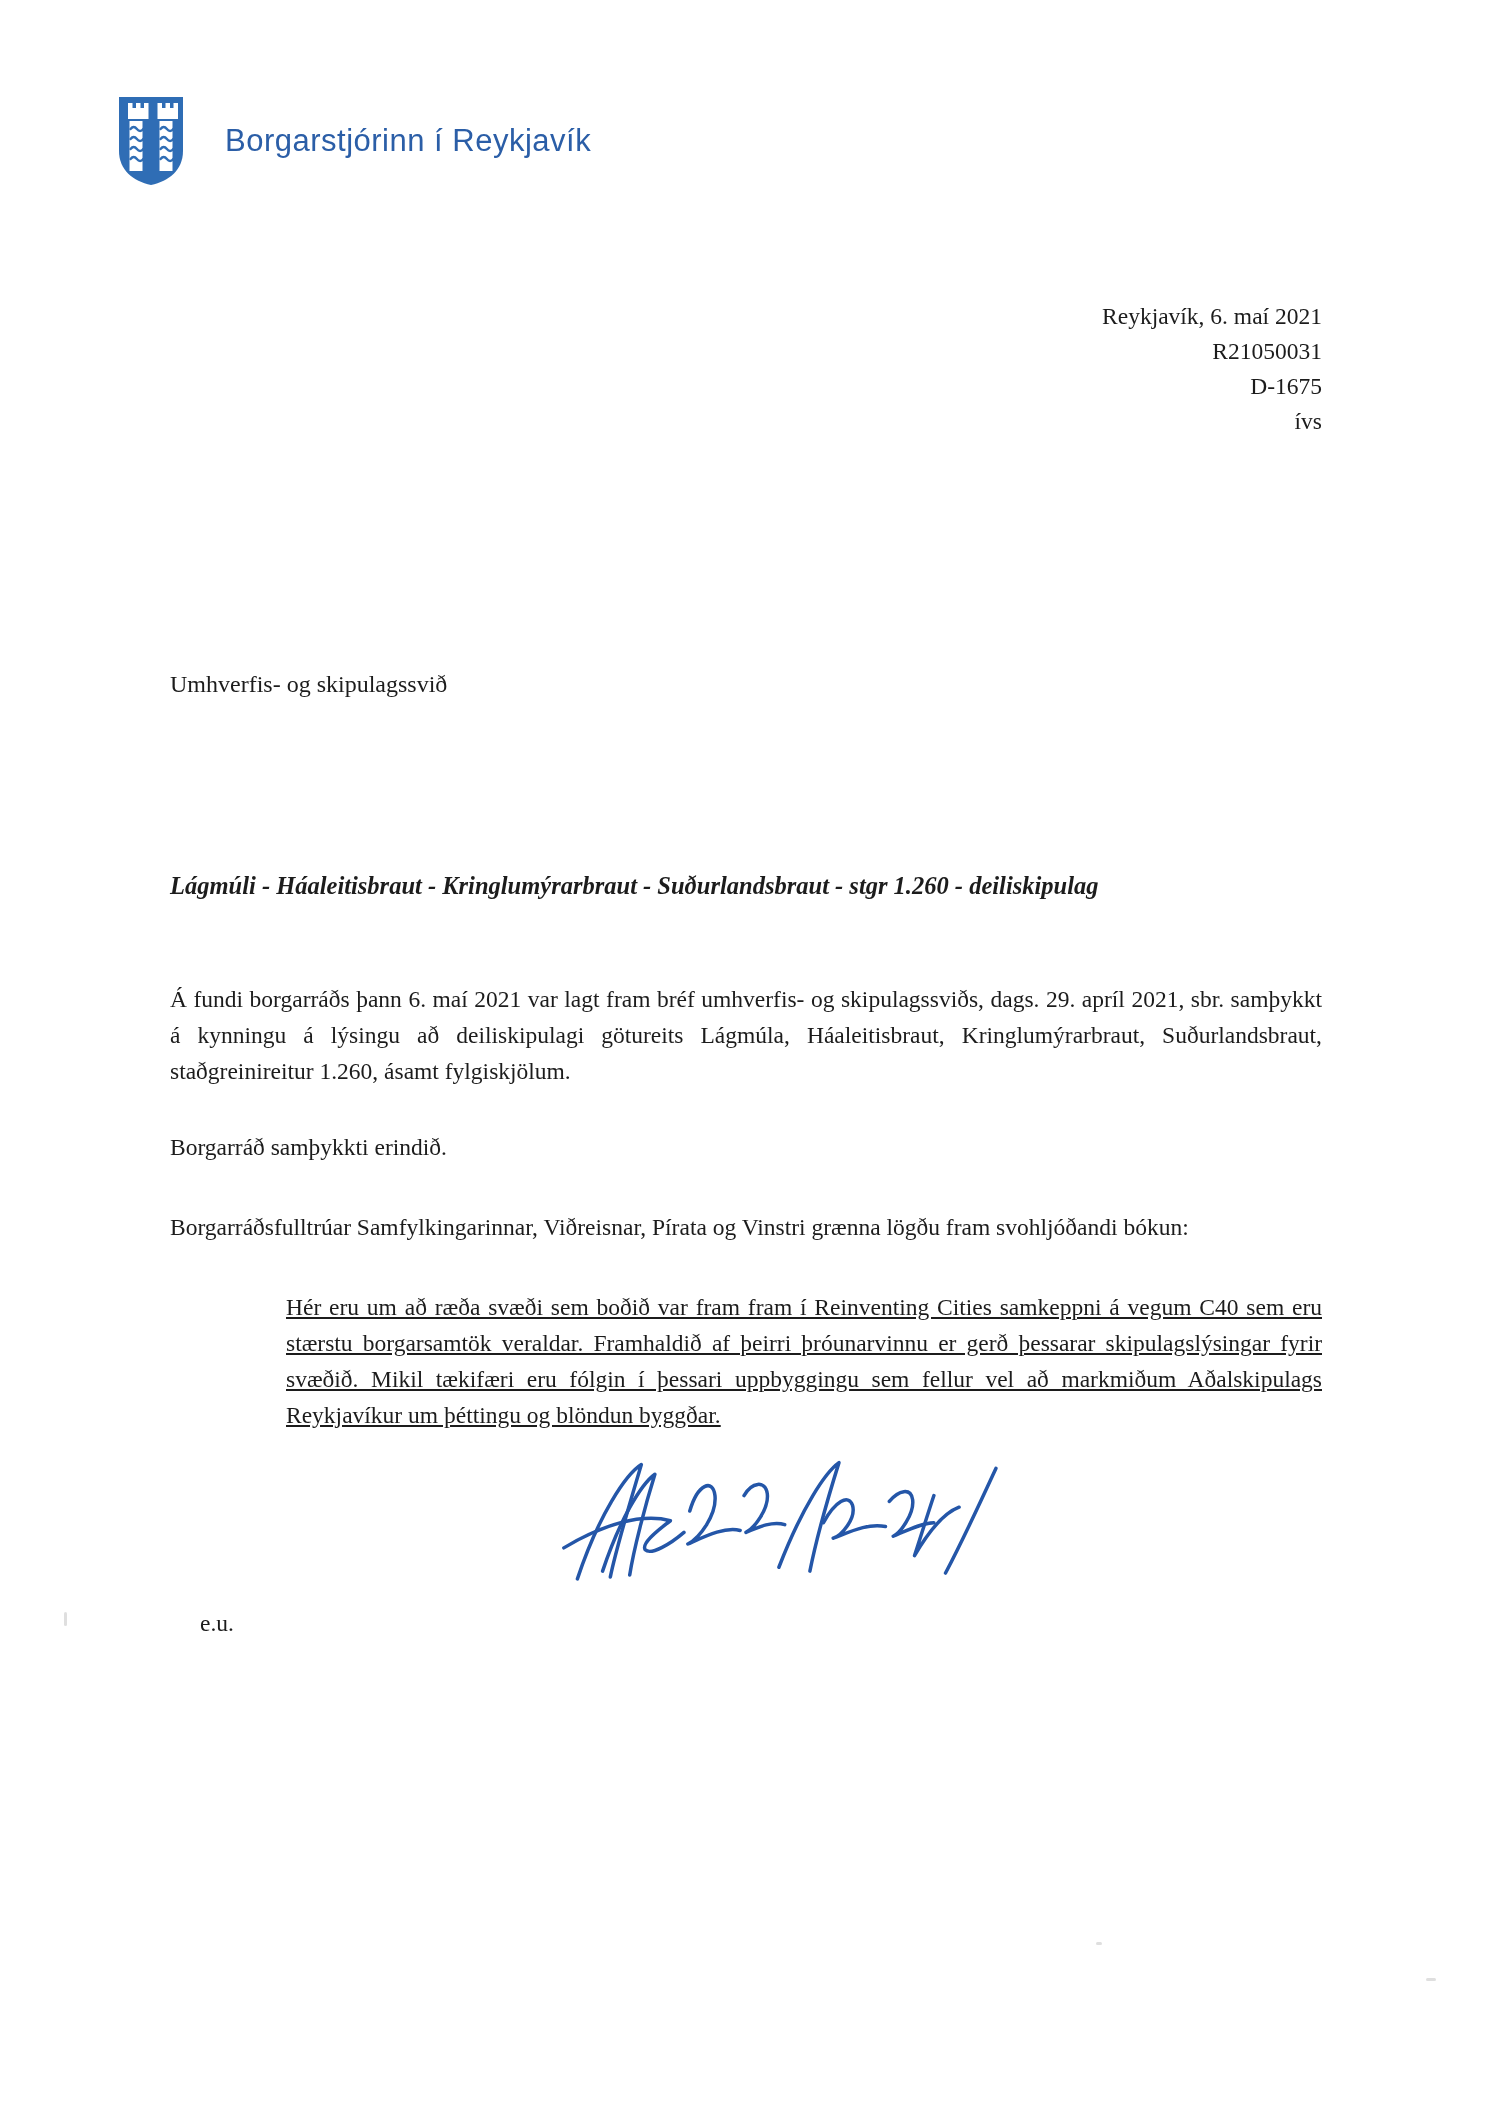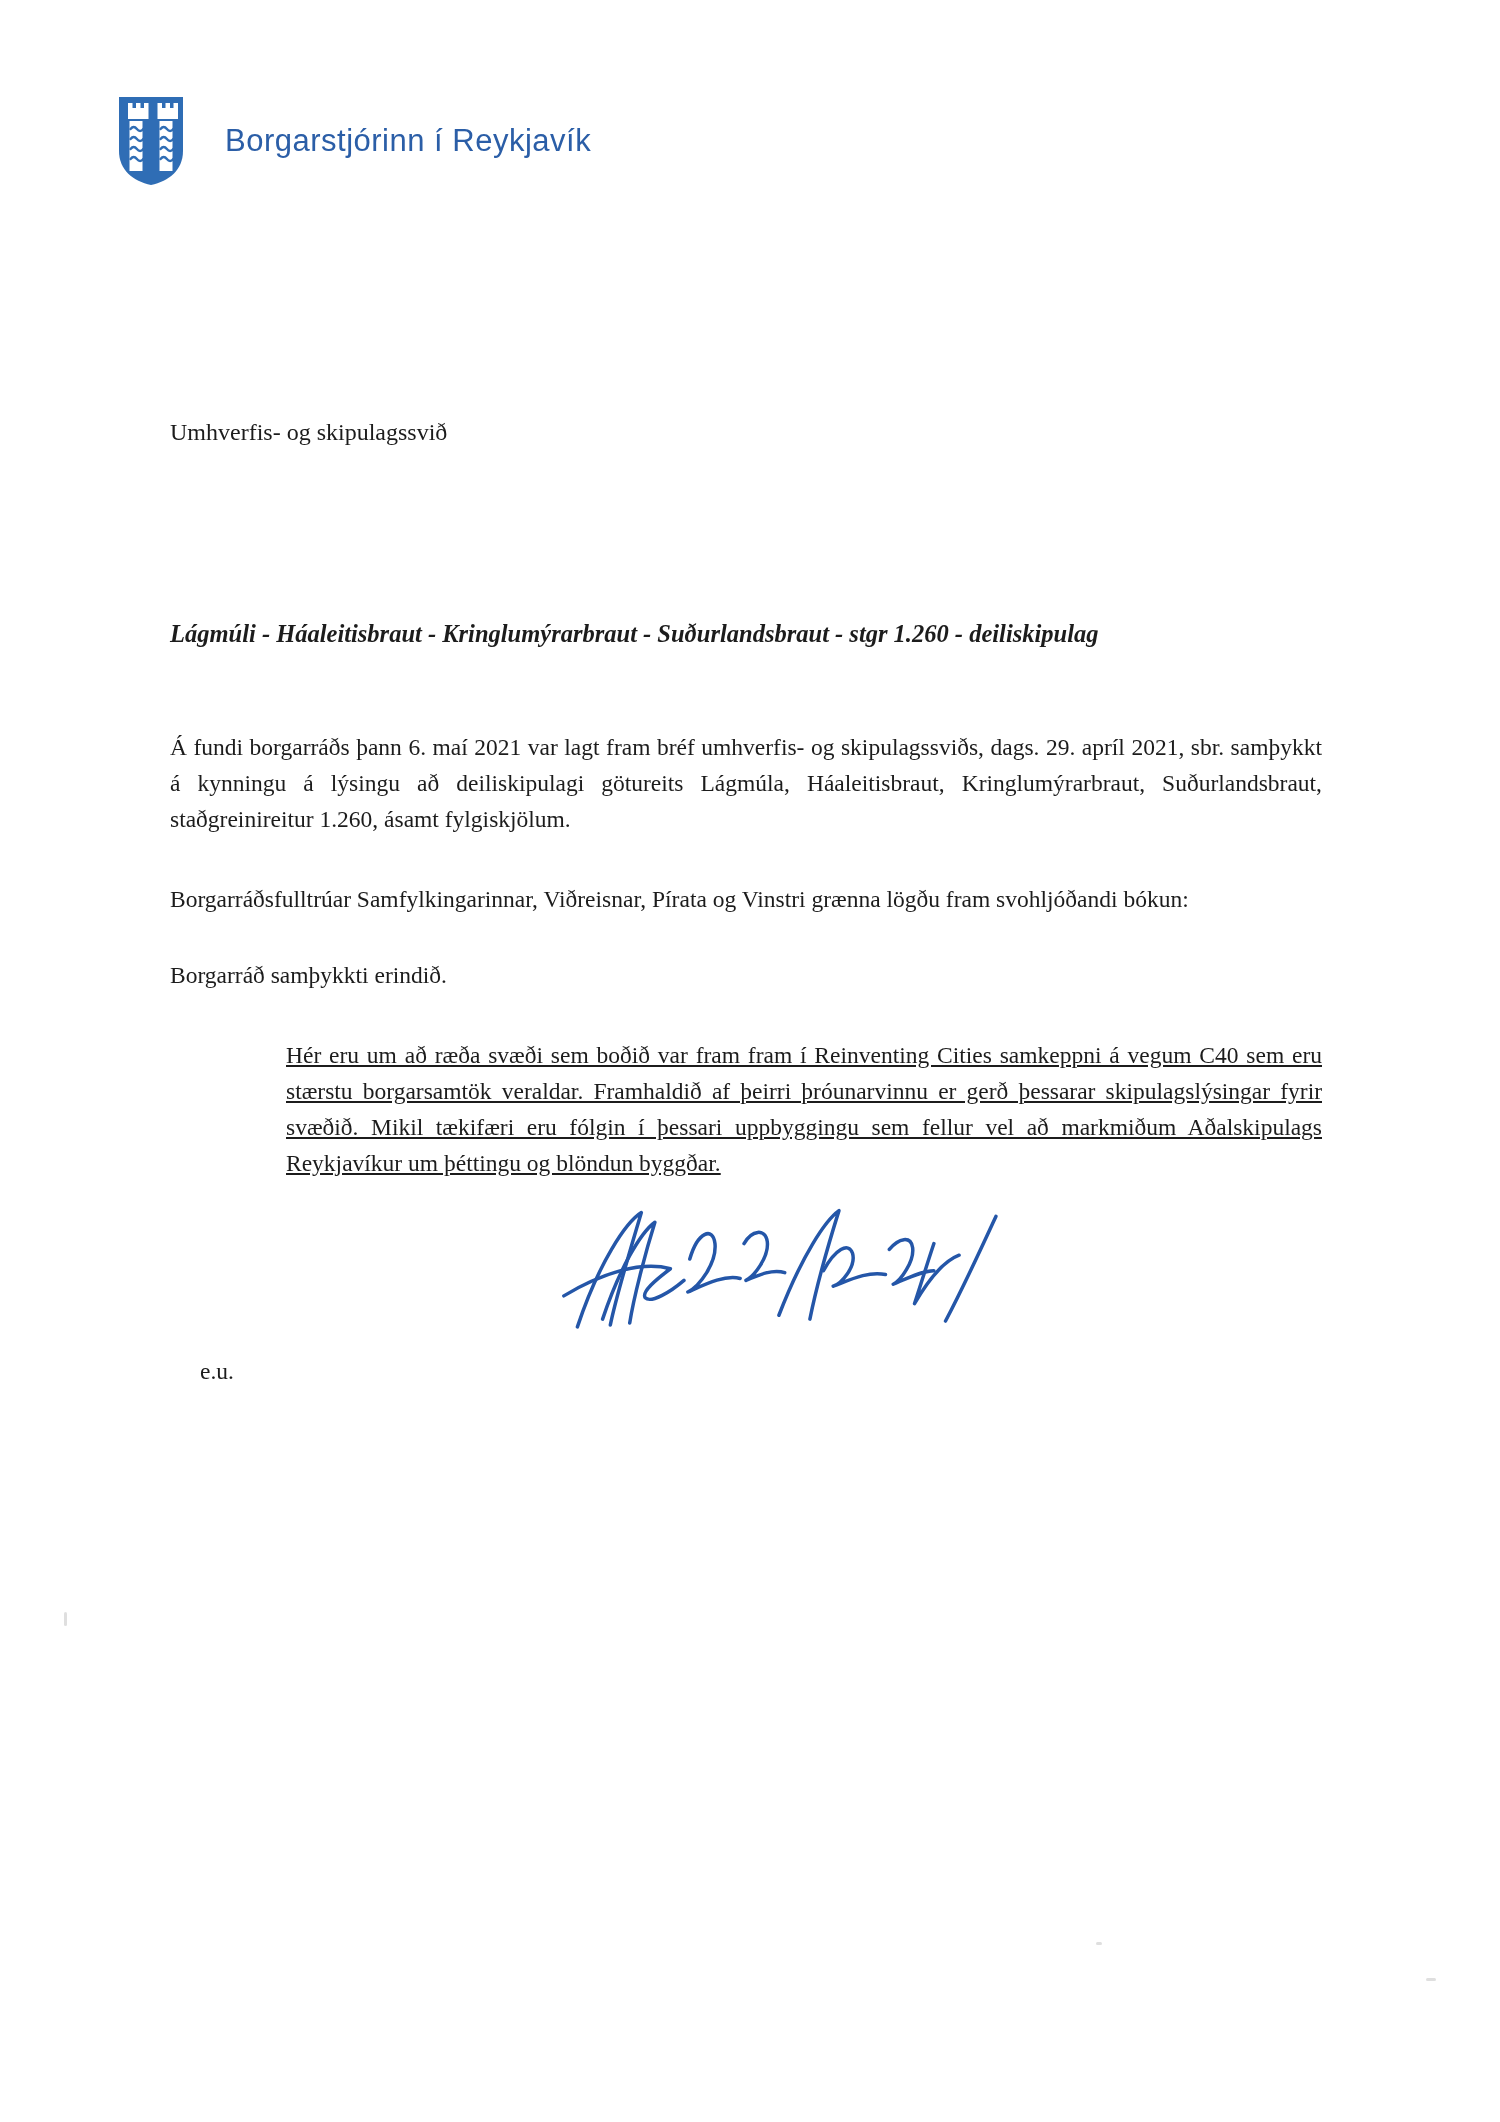--- a/index.html
+++ b/index.html
@@ -138,6 +138,12 @@
       <span class="org-name">Borgarstjórinn í Reykjavík</span>
     </div>
 
+    <div class="meta-block">
+      <div>Reykjavík, 6. maí 2021</div>
+      <div>R21050031</div>
+      <div>D-1675</div>
+      <div>ívs</div>
+    </div>
 
     <div class="recipient">Umhverfis- og skipulagssvið</div>
 

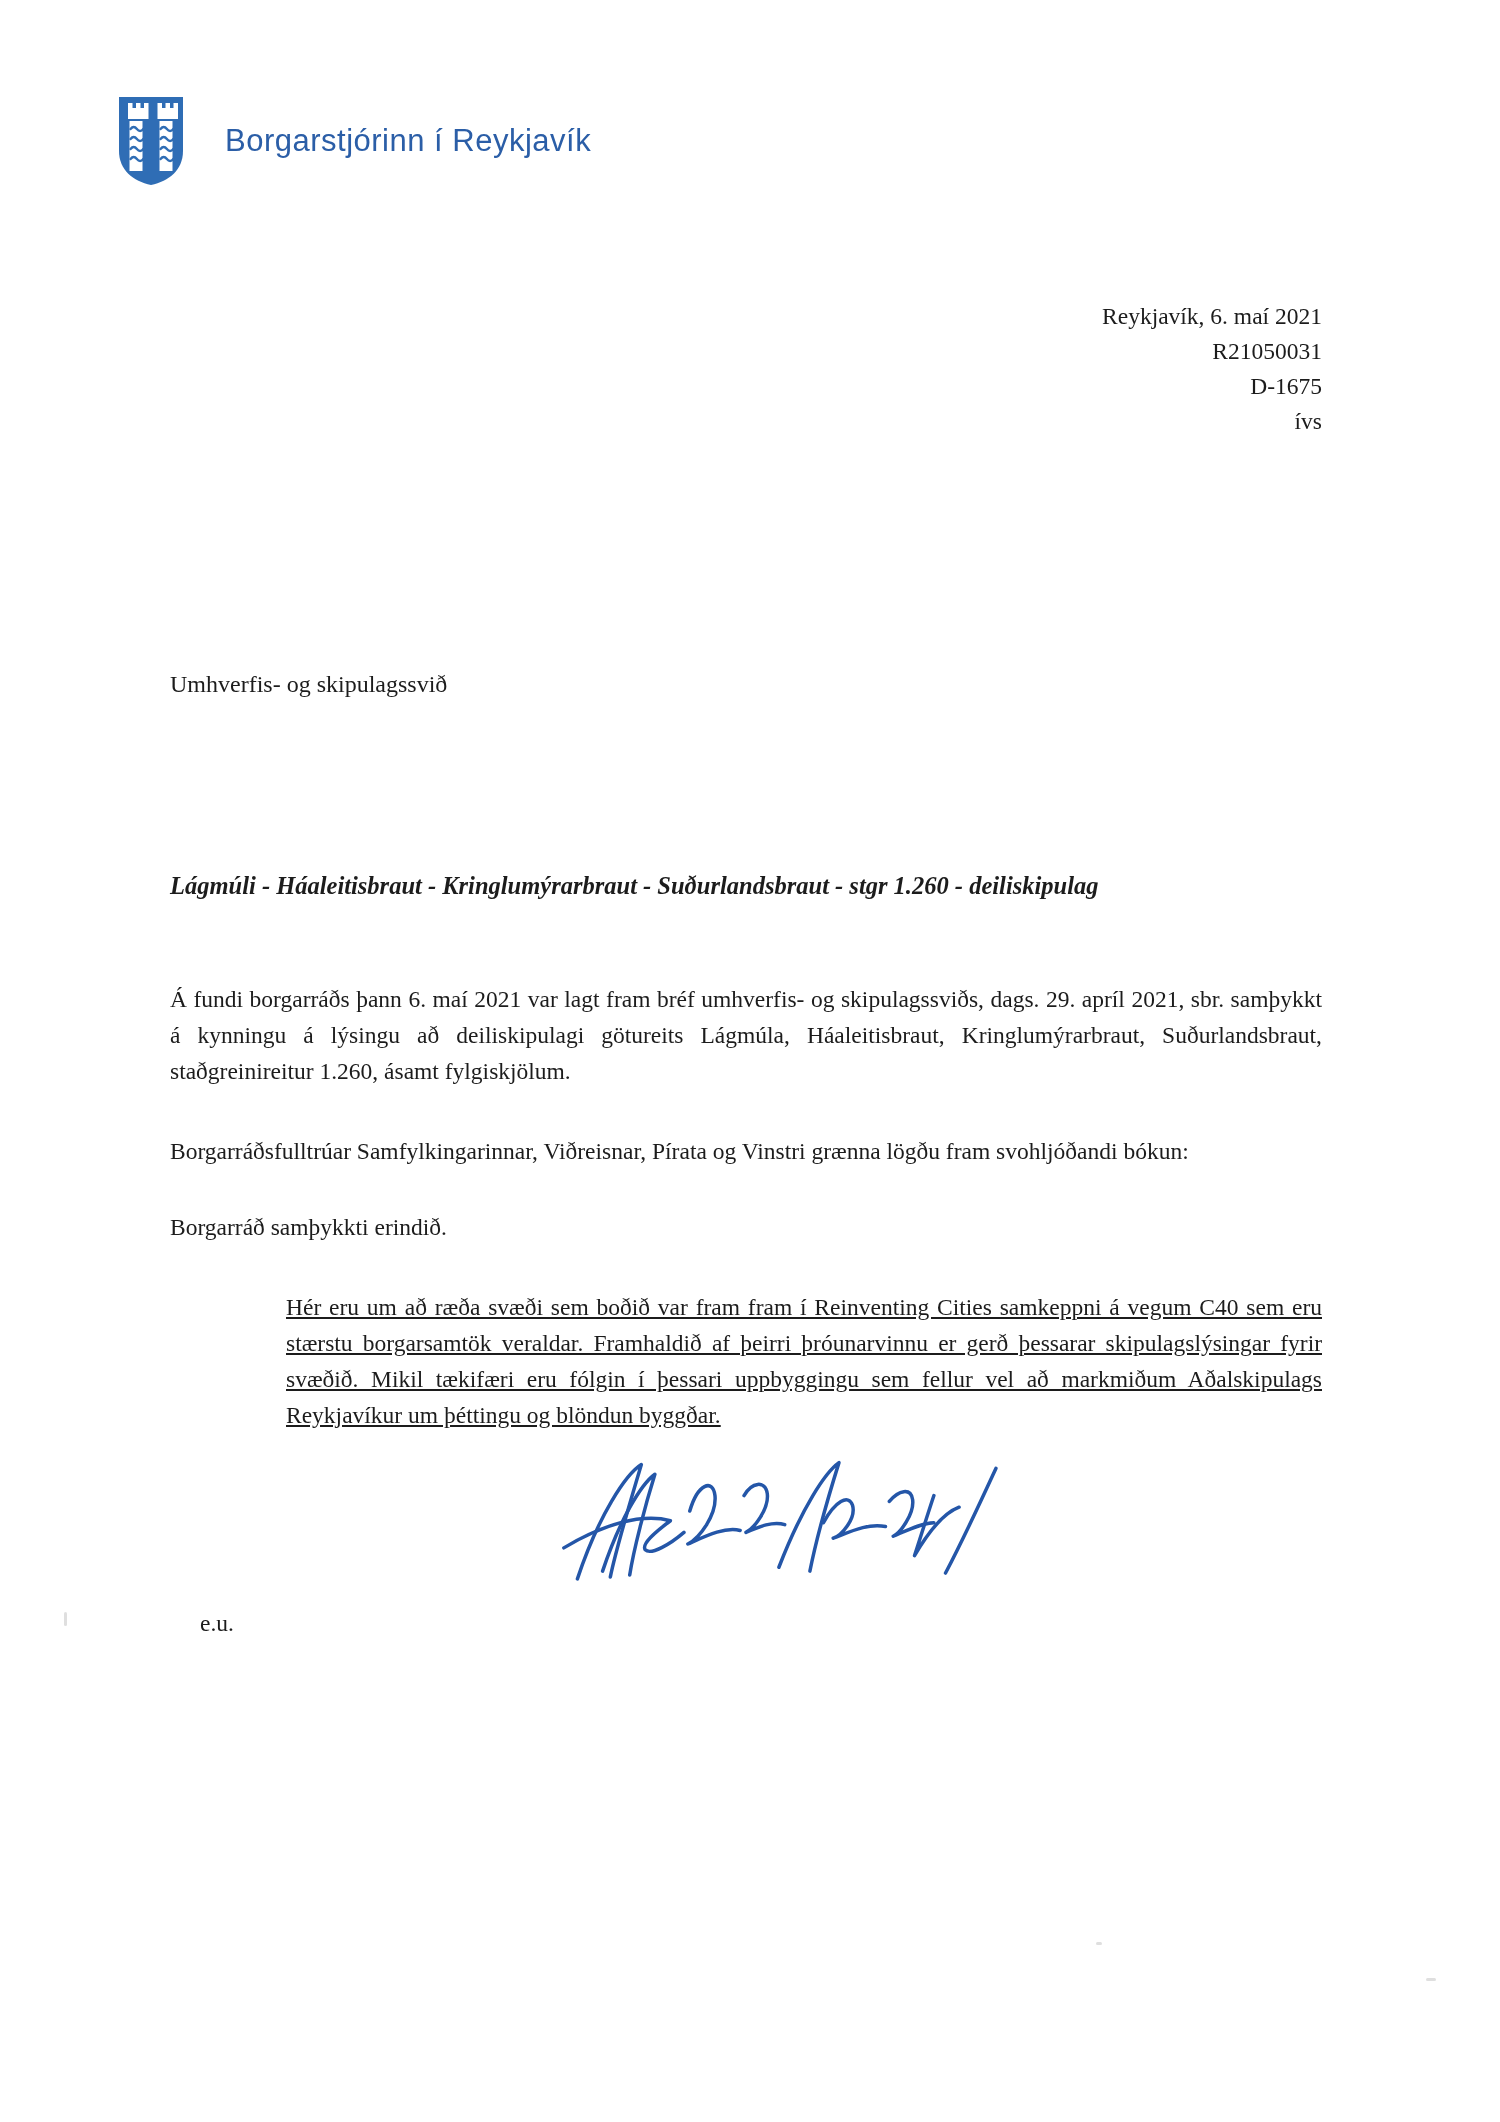--- a/index.html
+++ b/index.html
@@ -150,8 +150,8 @@
     <div class="subject">Lágmúli - Háaleitisbraut - Kringlumýrarbraut - Suðurlandsbraut - stgr 1.260 - deiliskipulag</div>
 
     <p class="para p1 justify">Á fundi borgarráðs þann 6. maí 2021 var lagt fram bréf umhverfis- og skipulagssviðs, dags. 29. apríl 2021, sbr. samþykkt á kynningu á lýsingu að deiliskipulagi götureits Lágmúla, Háaleitisbraut, Kringlumýrarbraut, Suðurlandsbraut, staðgreinireitur 1.260, ásamt fylgiskjölum.</p>
+    <p class="para p2">Borgarráð samþykkti erindið.</p>
     <p class="para p3 justify">Borgarráðsfulltrúar Samfylkingarinnar, Viðreisnar, Pírata og Vinstri grænna lögðu fram svohljóðandi bókun:</p>
-    <p class="para p2">Borgarráð samþykkti erindið.</p>
     <p class="para quote justify">Hér eru um að ræða svæði sem boðið var fram fram í Reinventing Cities samkeppni á vegum C40 sem eru stærstu borgarsamtök veraldar. Framhaldið af þeirri þróunarvinnu er gerð þessarar skipulagslýsingar fyrir svæðið. Mikil tækifæri eru fólgin í þessari uppbyggingu sem fellur vel að markmiðum Aðalskipulags Reykjavíkur um þéttingu og blöndun byggðar.</p>
 
     <div class="sig-wrap">

